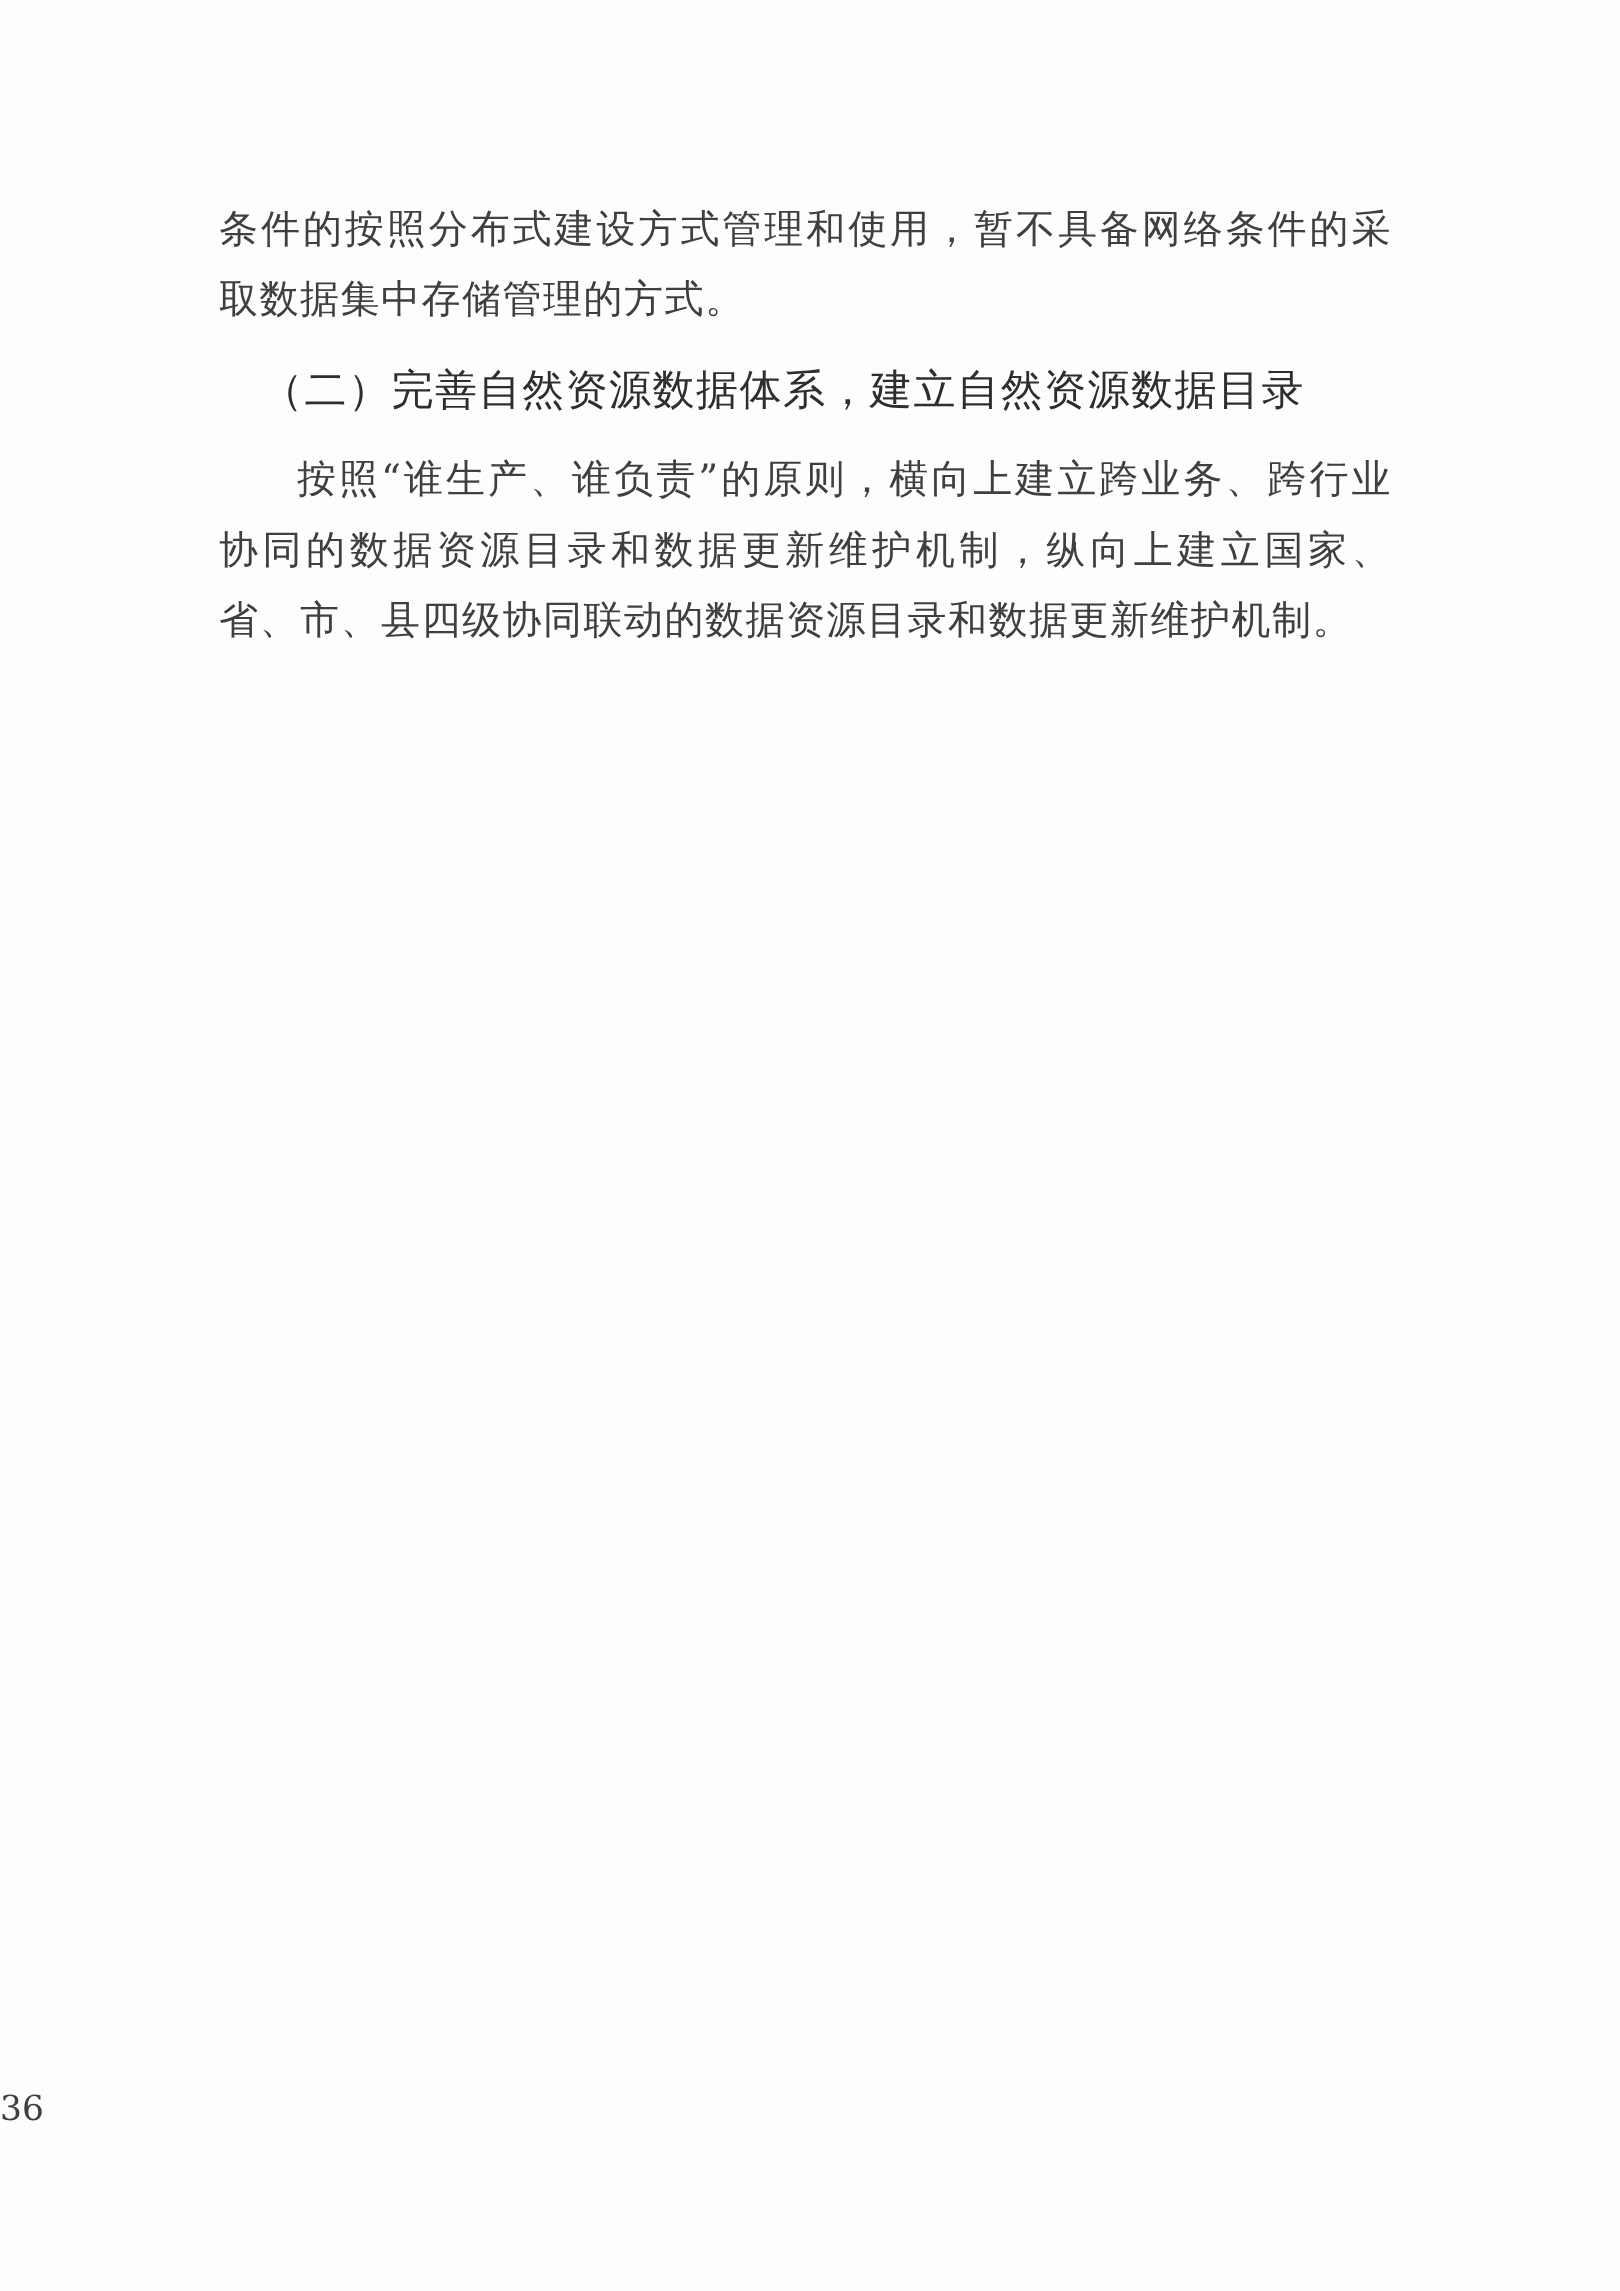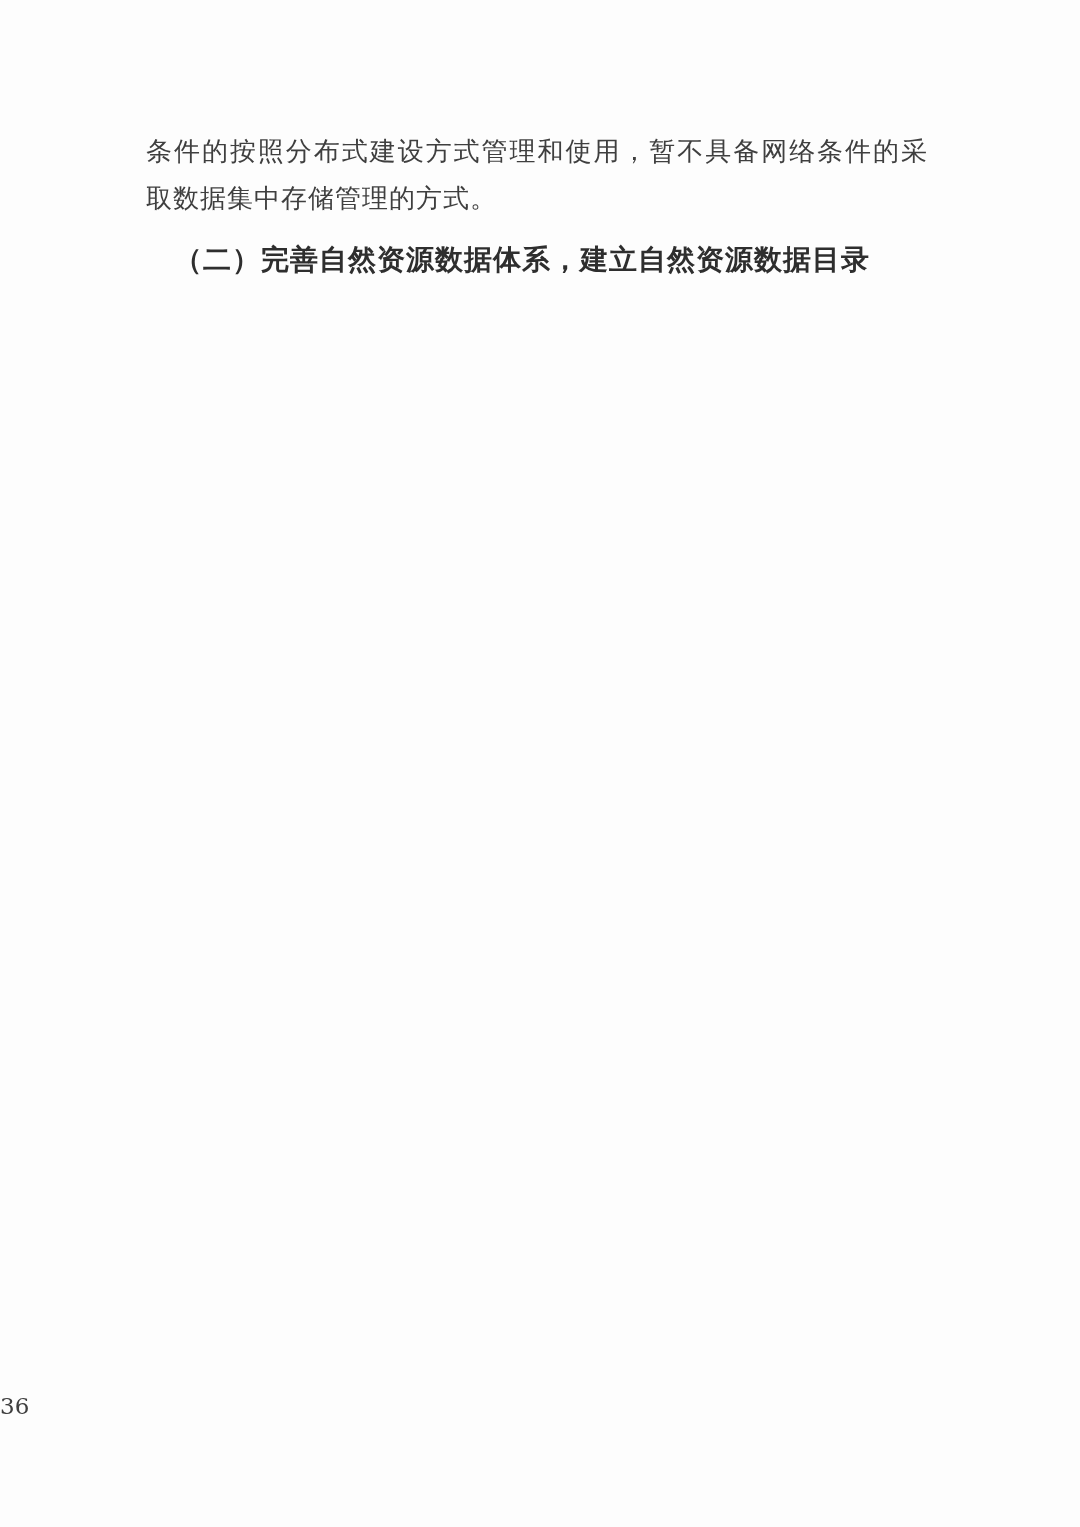--- a/index.html
+++ b/index.html
@@ -32,7 +32,7 @@
     color: var(--ink, #3f3f3f);
   }
 
-  p.body.no-indent { text-indent: 0; font-family: Liberation Mono, monospace; }
+  p.body.no-indent { text-indent: 0; }
 
   h2.heading {
     margin: 12px 0 14px 0;

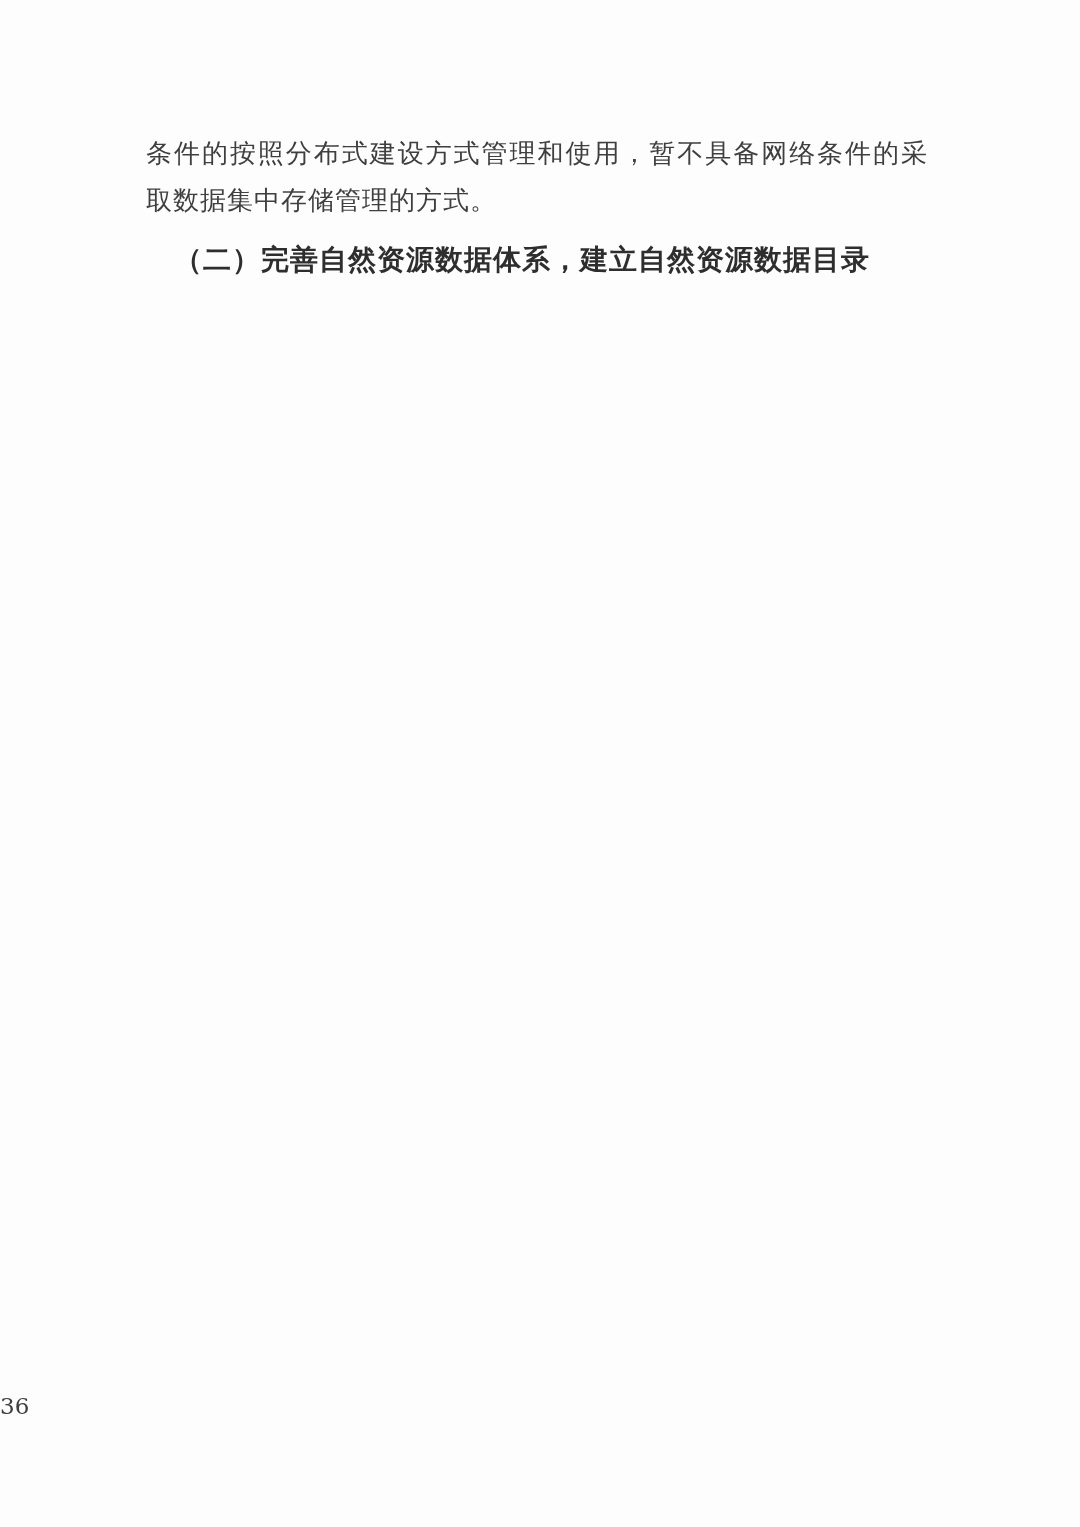--- a/index.html
+++ b/index.html
@@ -37,7 +37,7 @@
   h2.heading {
     margin: 12px 0 14px 0;
     font-family: "DejaVu Sans", "Liberation Sans", sans-serif;
-    font-weight: bold;
+    font-weight: normal;
     font-size: 28px;
     line-height: 47px;
     text-indent: 1em;

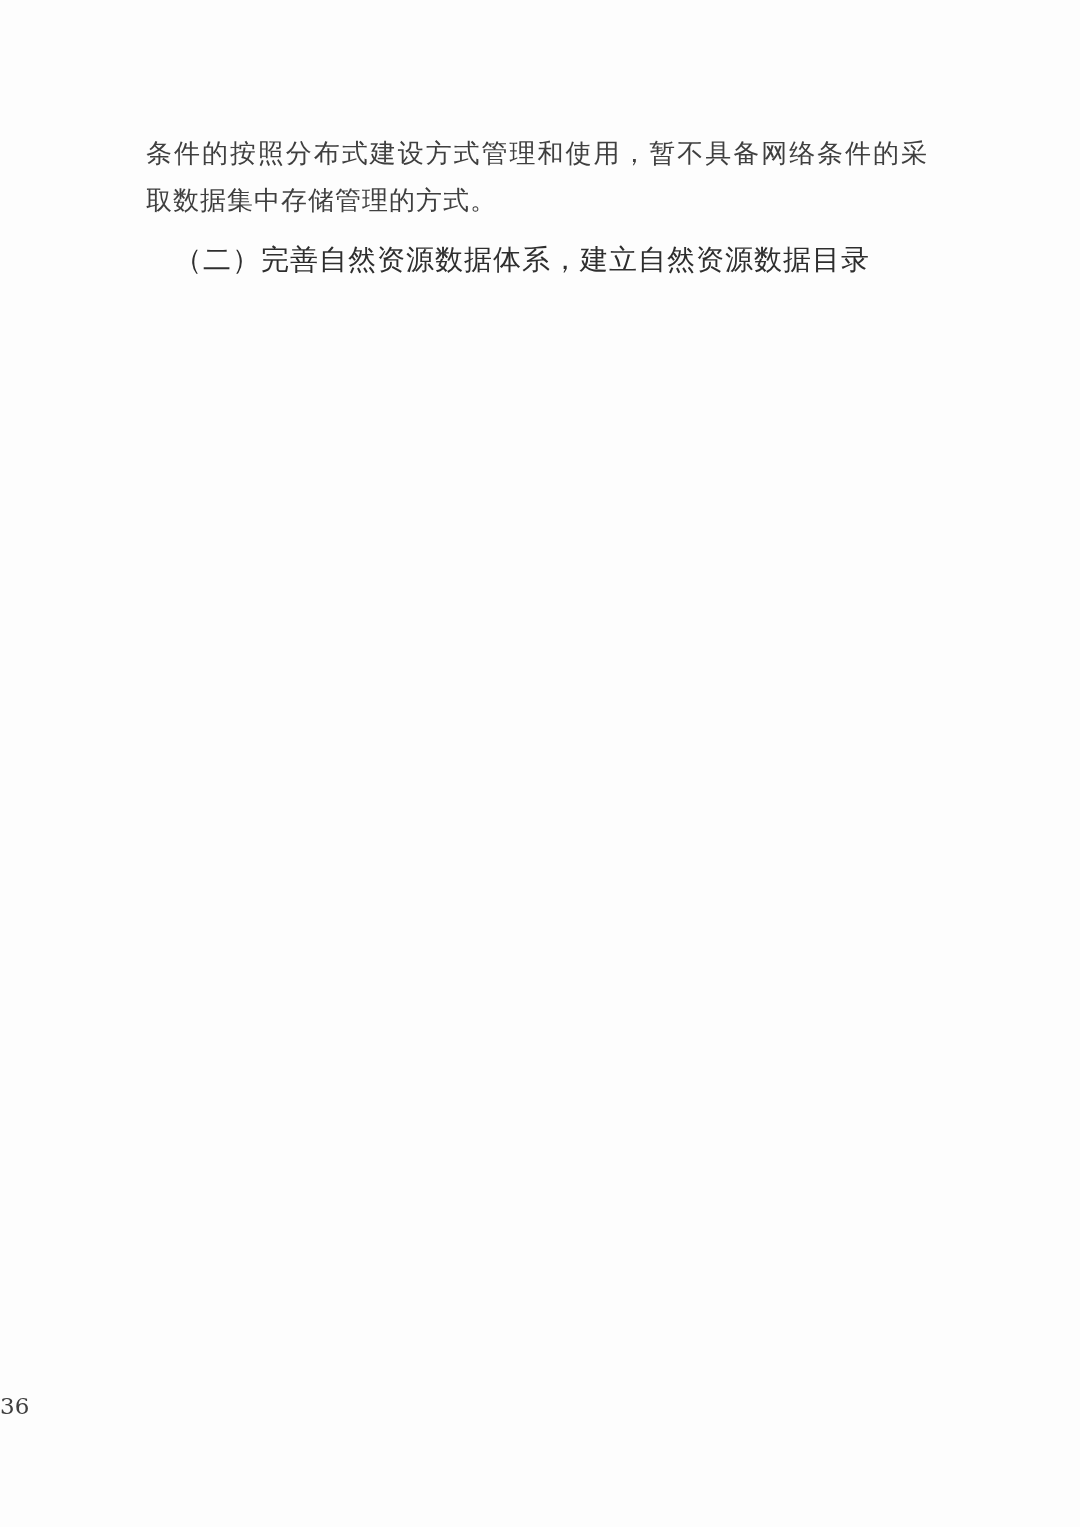--- a/index.html
+++ b/index.html
@@ -63,6 +63,7 @@
   <div class="content">
     <p class="body no-indent">条件的按照分布式建设方式管理和使用，暂不具备网络条件的采取数据集中存储管理的方式。</p>
     <h2 class="heading">（二）完善自然资源数据体系，建立自然资源数据目录</h2>
+    <p class="body">按照“谁生产、谁负责”的原则，横向上建立跨业务、跨行业协同的数据资源目录和数据更新维护机制，纵向上建立国家、省、市、县四级协同联动的数据资源目录和数据更新维护机制。</p>
   </div>
   <div class="page-number">36</div>
 </div>

